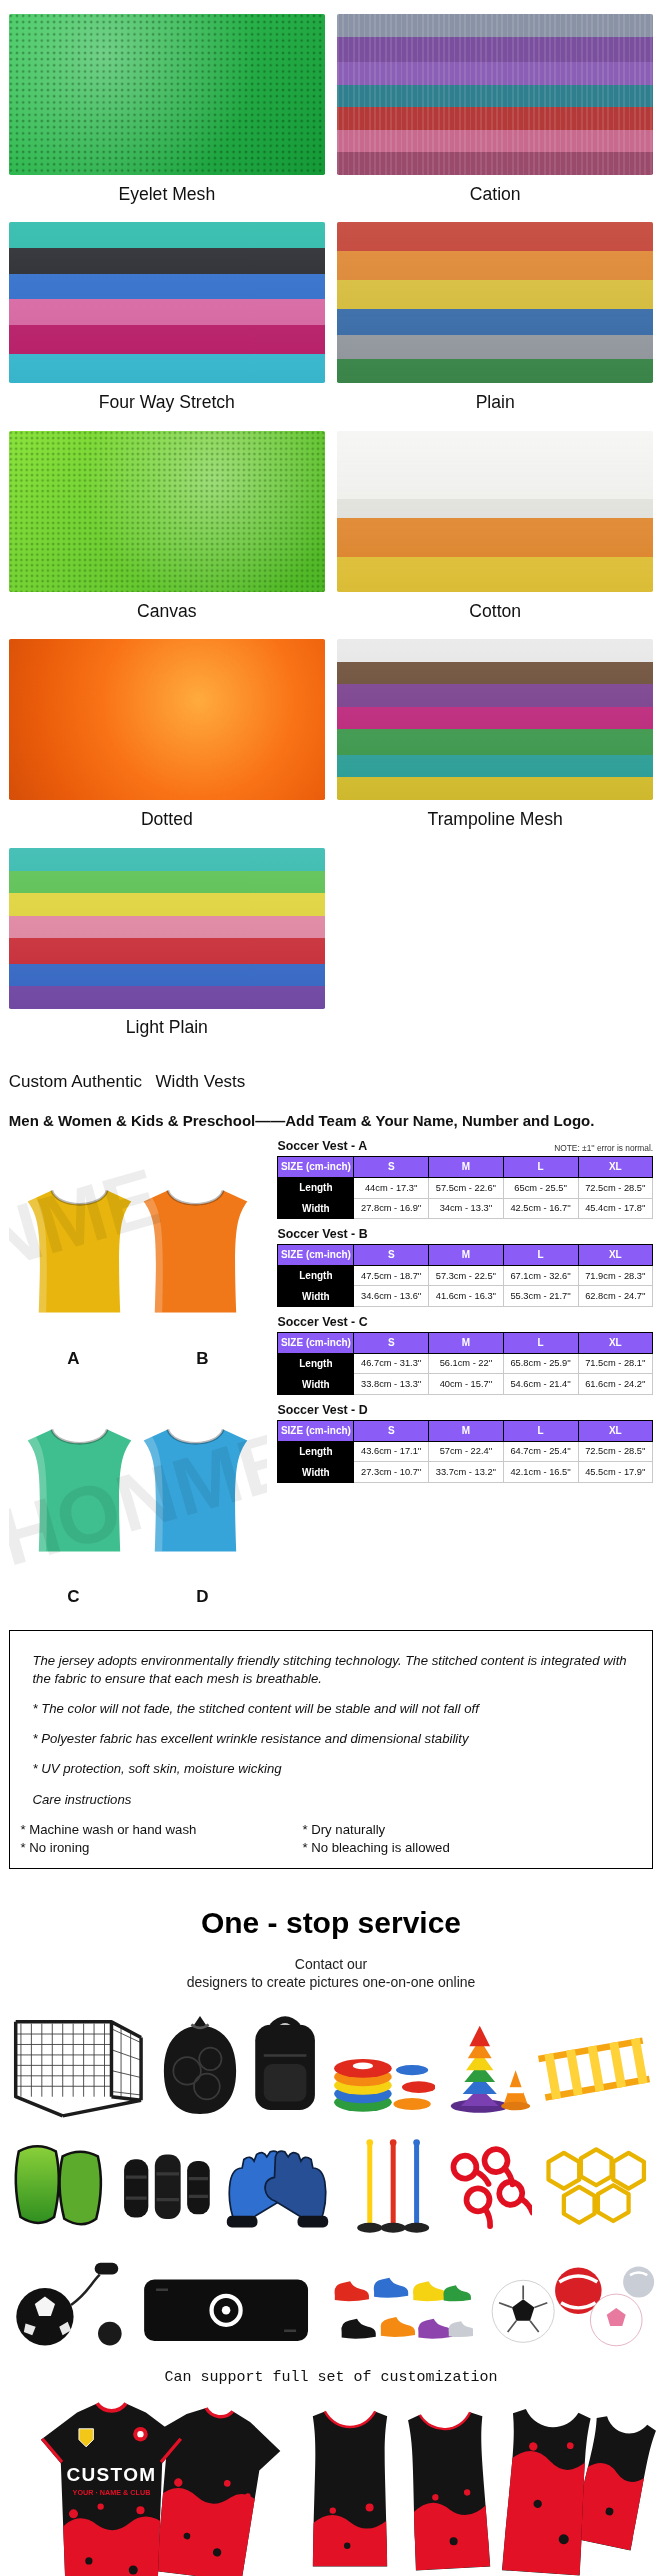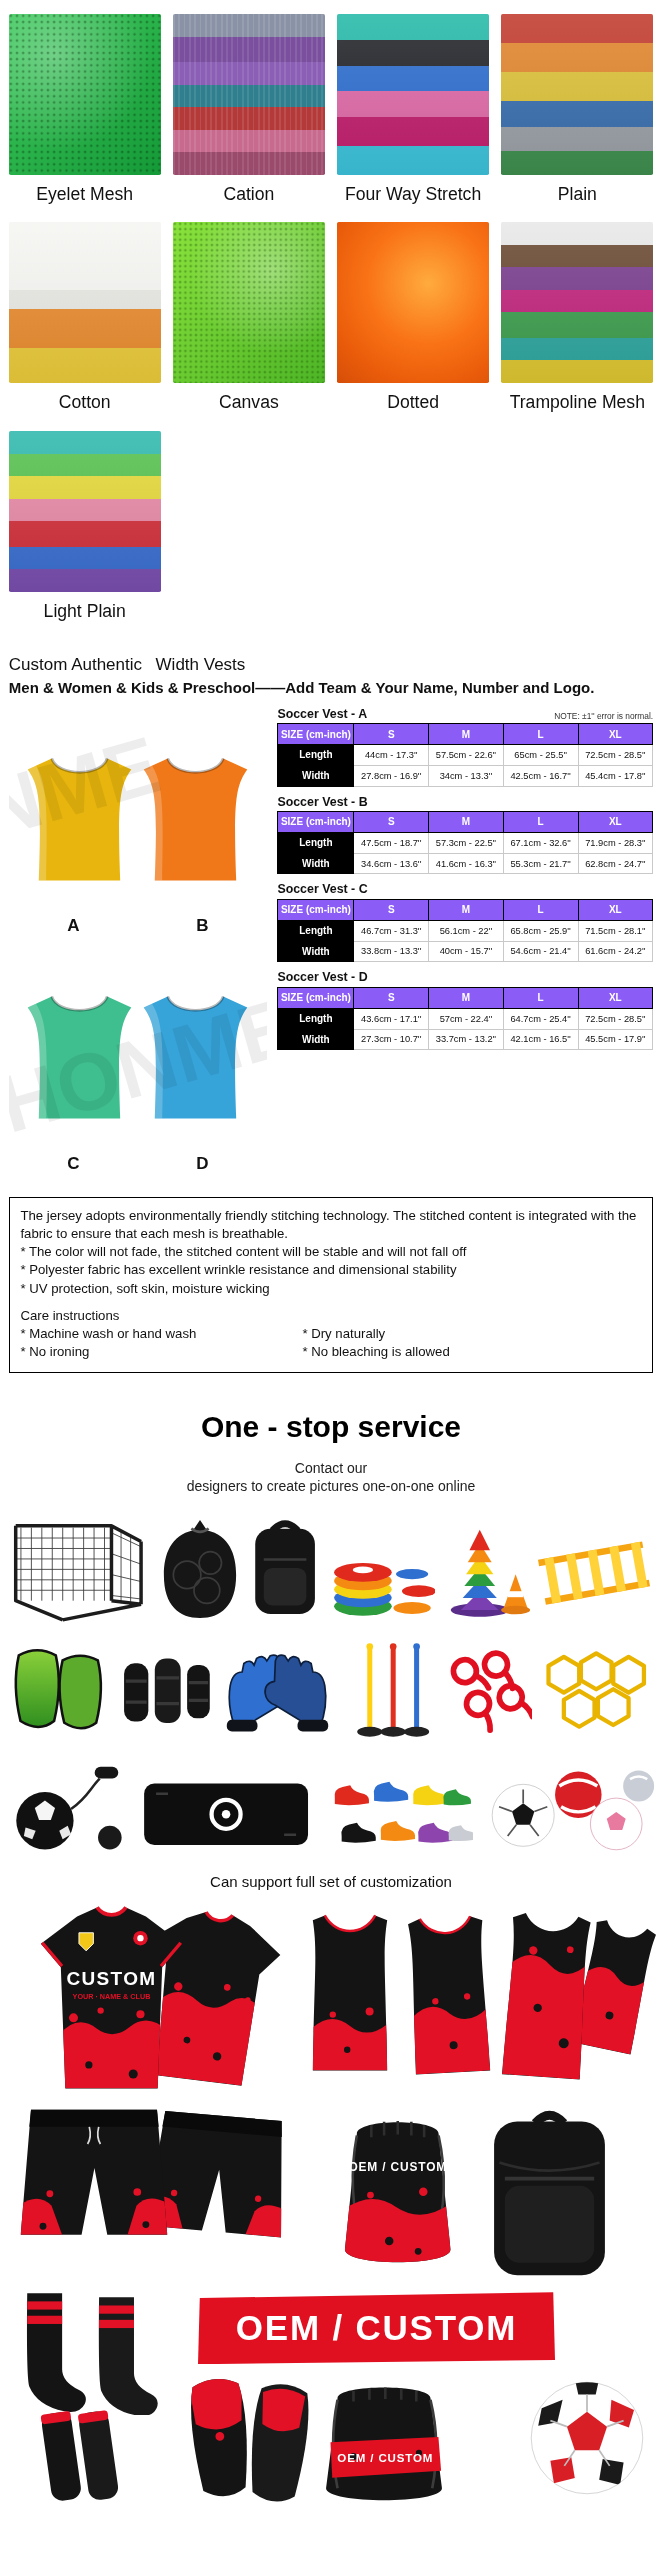--- a/index.html
+++ b/index.html
@@ -8,7 +8,7 @@
   .page { width:662px; height:2576px; overflow:hidden; position:relative; background:#fff; }
 
   
-  .fabrics { display:grid; grid-template-columns:repeat(4,1fr); column-gap:12.4px; row-gap:7px; padding:14px 8.8px 1.8px; }
+  .fabrics { display:grid; grid-template-columns:repeat(2,1fr); column-gap:12.4px; row-gap:7px; padding:14px 8.8px 1.8px; }
   .fabric-photo { height:161px; border-radius:1.8px;
     background-image: linear-gradient(180deg, rgba(255,255,255,.15), rgba(0,0,0,.10)); }
   .fabric-label { text-align:center; font-size:17.6px; padding:8.8px 0 10.6px; color:#111; }

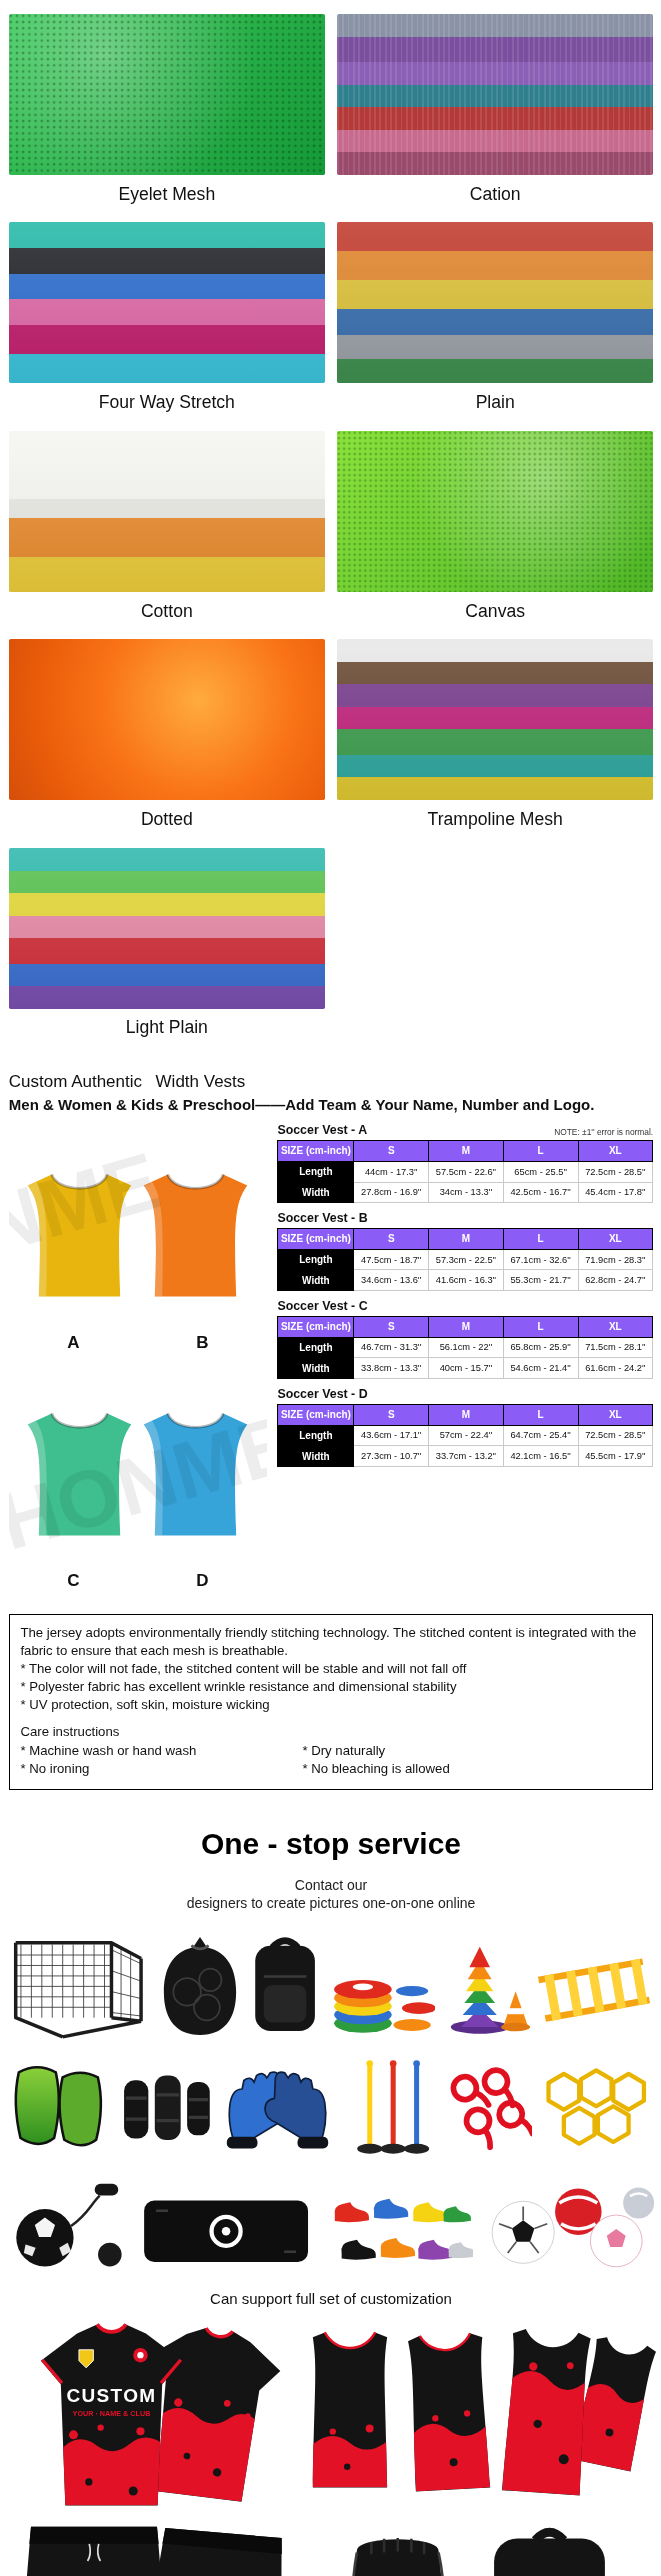--- a/index.html
+++ b/index.html
@@ -118,12 +118,12 @@
       <figcaption class="fabric-label">Plain</figcaption>
     </figure>
     <figure>
+      <div class="fabric-photo f-canvas"></div>
+      <figcaption class="fabric-label">Canvas</figcaption>
+    </figure>
+    <figure>
       <div class="fabric-photo f-cotton"></div>
       <figcaption class="fabric-label">Cotton</figcaption>
-    </figure>
-    <figure>
-      <div class="fabric-photo f-canvas"></div>
-      <figcaption class="fabric-label">Canvas</figcaption>
     </figure>
     <figure>
       <div class="fabric-photo f-dotted"></div>

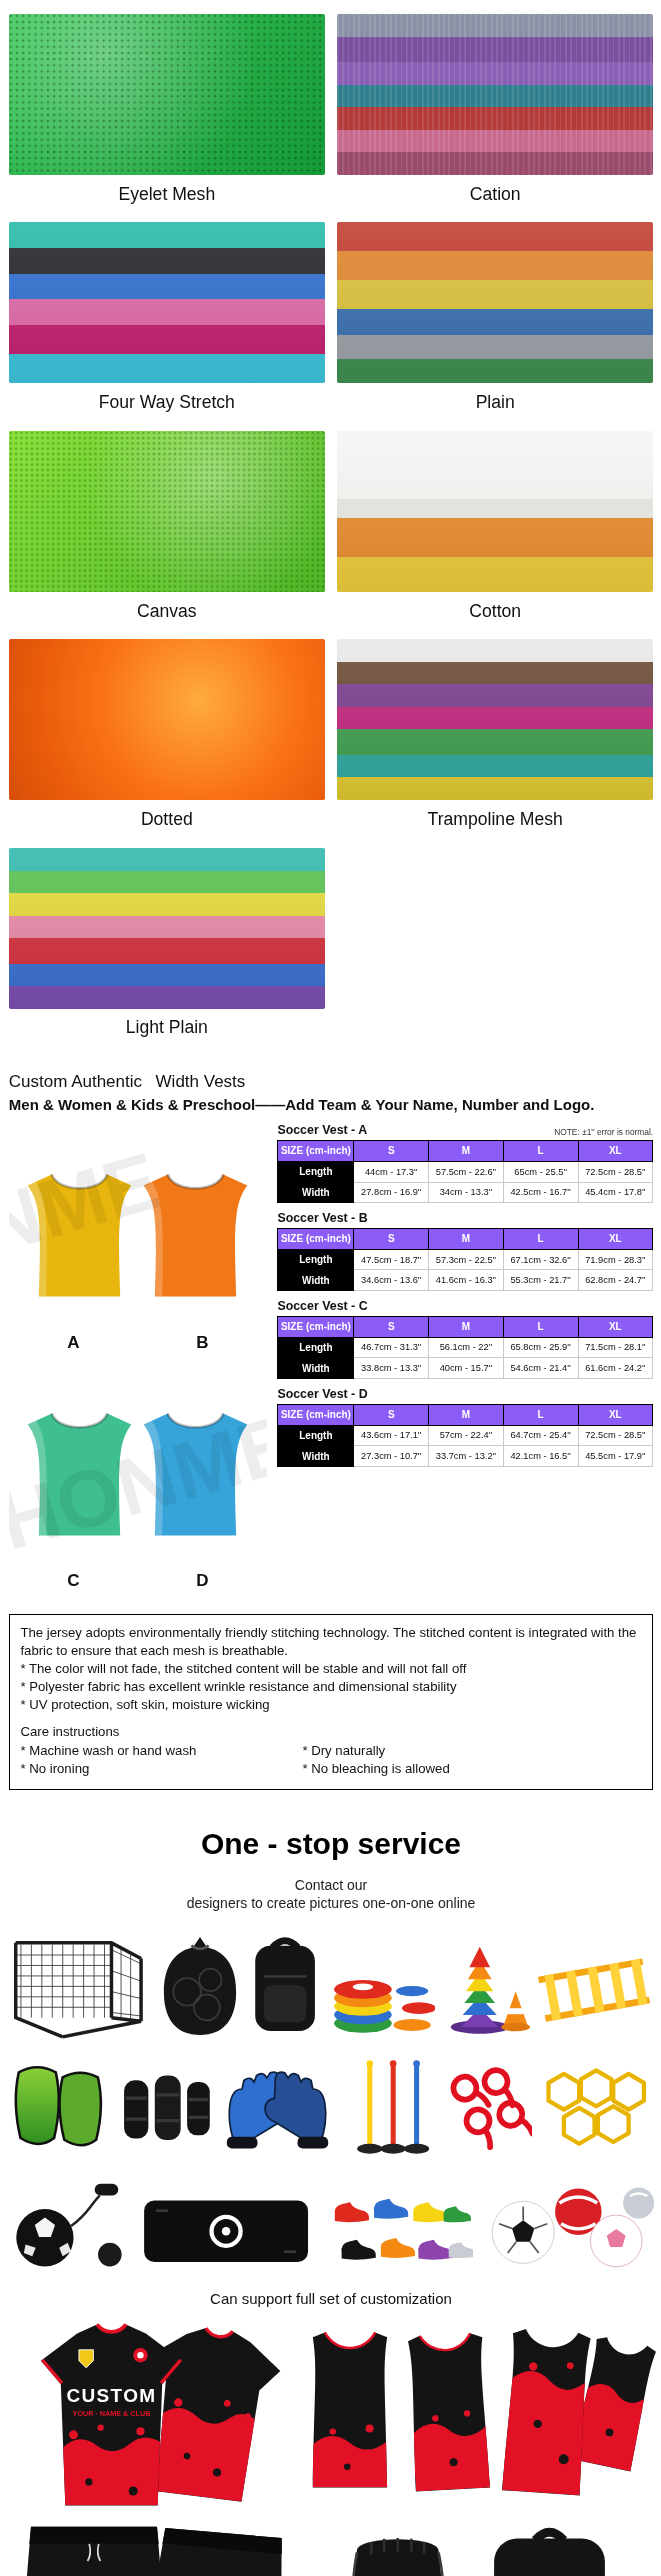--- a/index.html
+++ b/index.html
@@ -48,7 +48,7 @@
   .vests { padding:21px 8.8px 0; }
   .vests-heading { font-size:17px; }
   .vests-heading .t2 { margin-left:8.8px; }
-  .vests-sub { font-size:15px; font-weight:bold; margin-top:4px; }
+  .vests-sub { font-size:15px; font-weight:bold; margin-top:20px; }
   .vest-layout { display:flex; gap:10.6px; margin-top:10.6px; }
   .vest-images { width:258px; flex:0 0 258px; }
   .vest-photo { position:relative; height:205px; display:flex; align-items:flex-end; justify-content:center; gap:5.3px; overflow:hidden; background:#fff; }

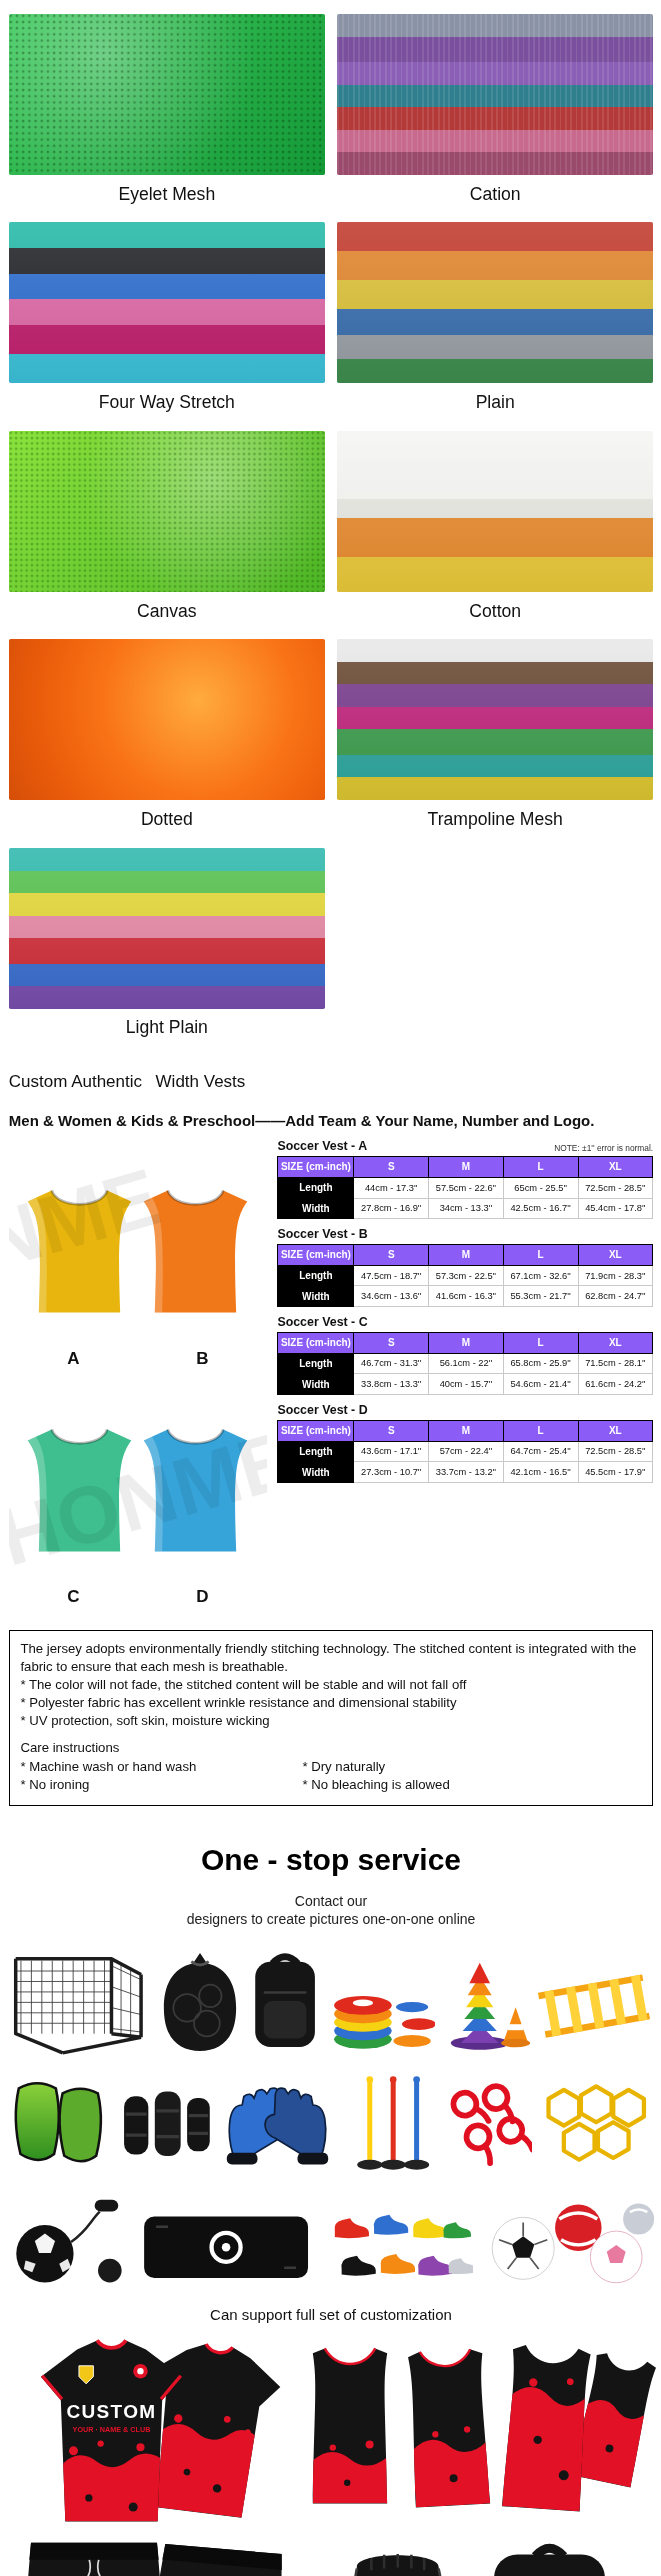--- a/index.html
+++ b/index.html
@@ -71,7 +71,7 @@
 
   
   .desc-box { border:0.9px solid #000; margin:14px 8.8px 0; padding:8.8px 10.6px 10.6px; font-size:13.2px; line-height:1.38; }
-  .desc-box p { margin:0; }
+  .desc-box p { margin:12px;font-style:italic; }
   .care-title { margin-top:8.8px !important; }
   .care-grid { display:grid; grid-template-columns:282px 1fr; line-height:1.38; }
 

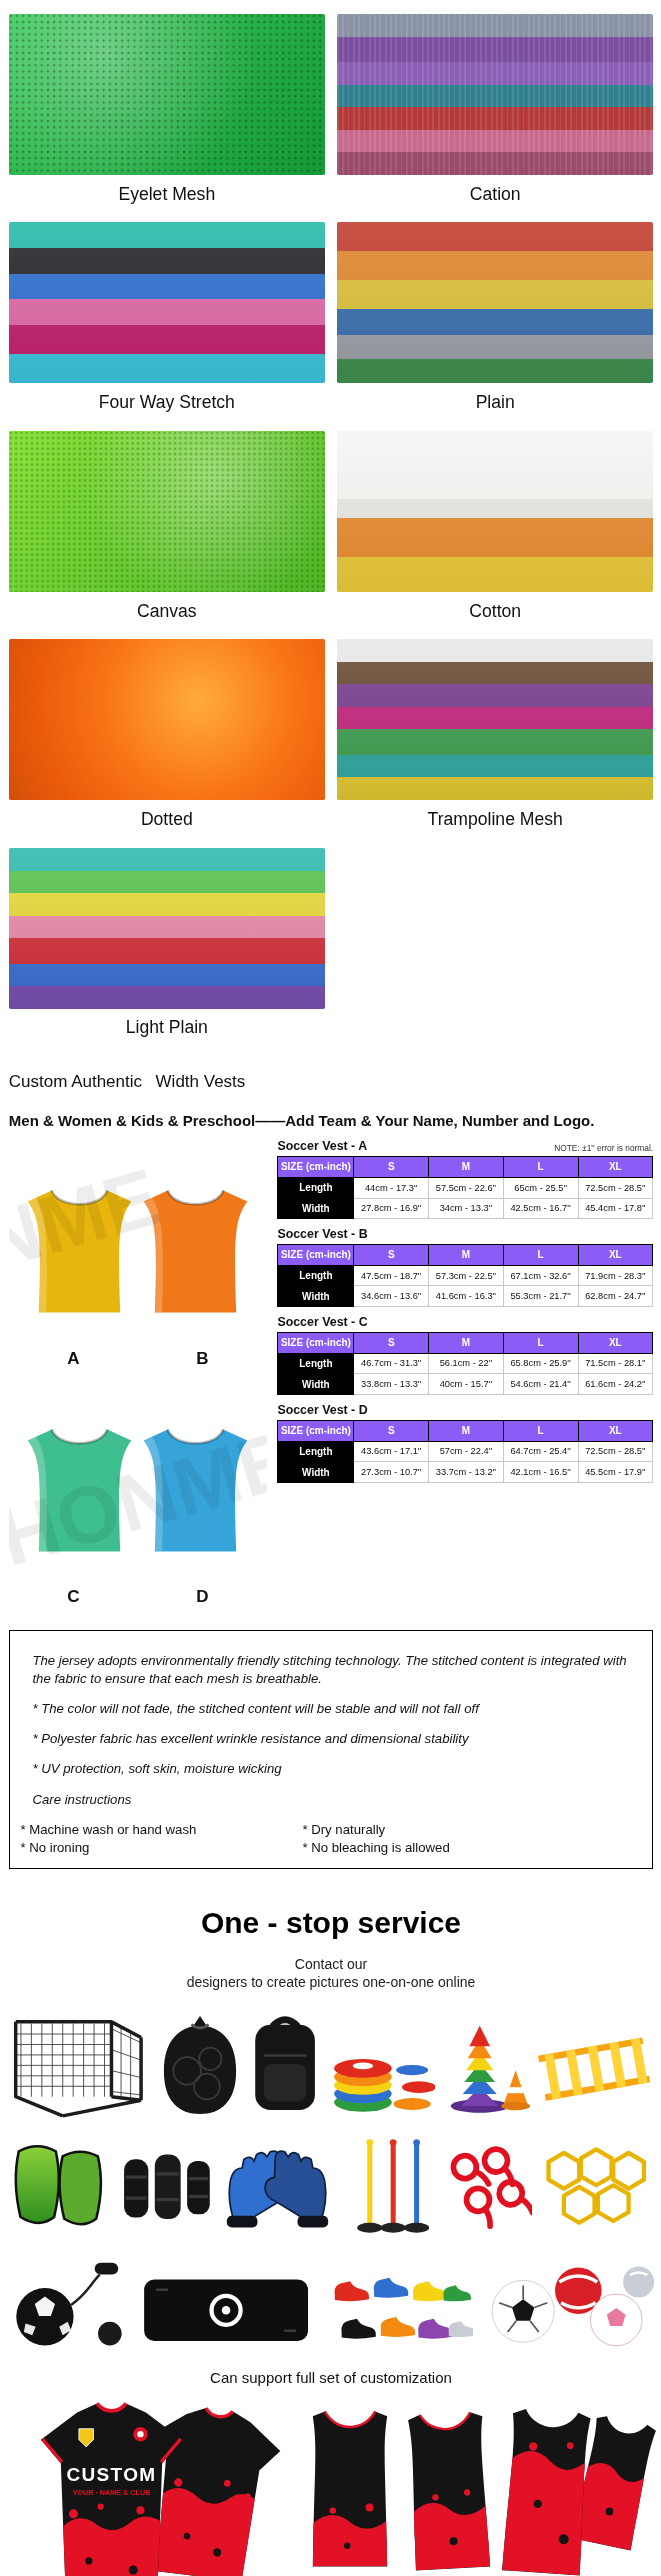--- a/index.html
+++ b/index.html
@@ -87,7 +87,7 @@
   .acc-row svg { display:block; }
 
   
-  .custom-caption { text-align:center; font-size:15px; color:#111; }
+  .custom-caption { text-align:center; font-size:15px; color:#111;font-family:Liberation Mono, monospace; }
   .collage { position:relative; height:614px; margin-top:12.4px; }
   .collage .item { position:absolute; }
   .banner { display:flex; align-items:center; justify-content:center;

